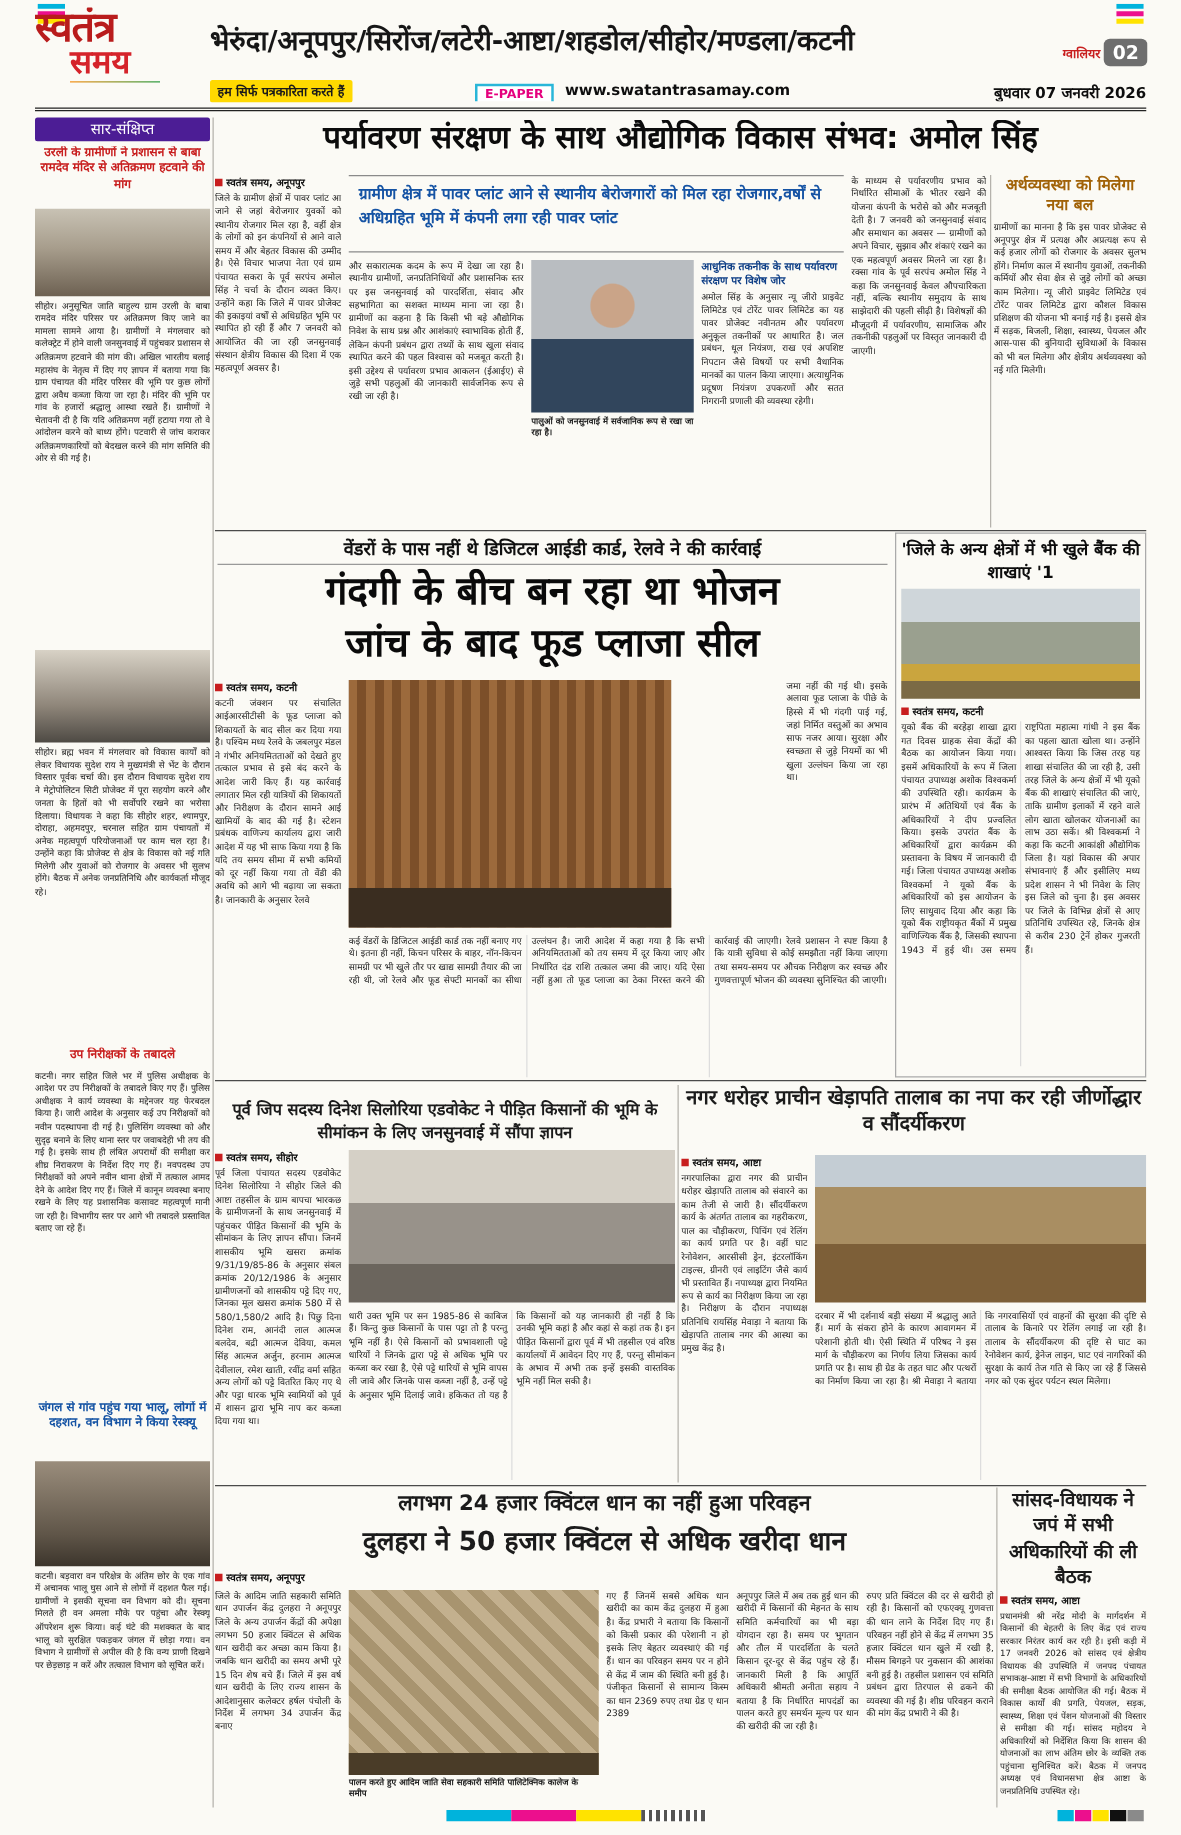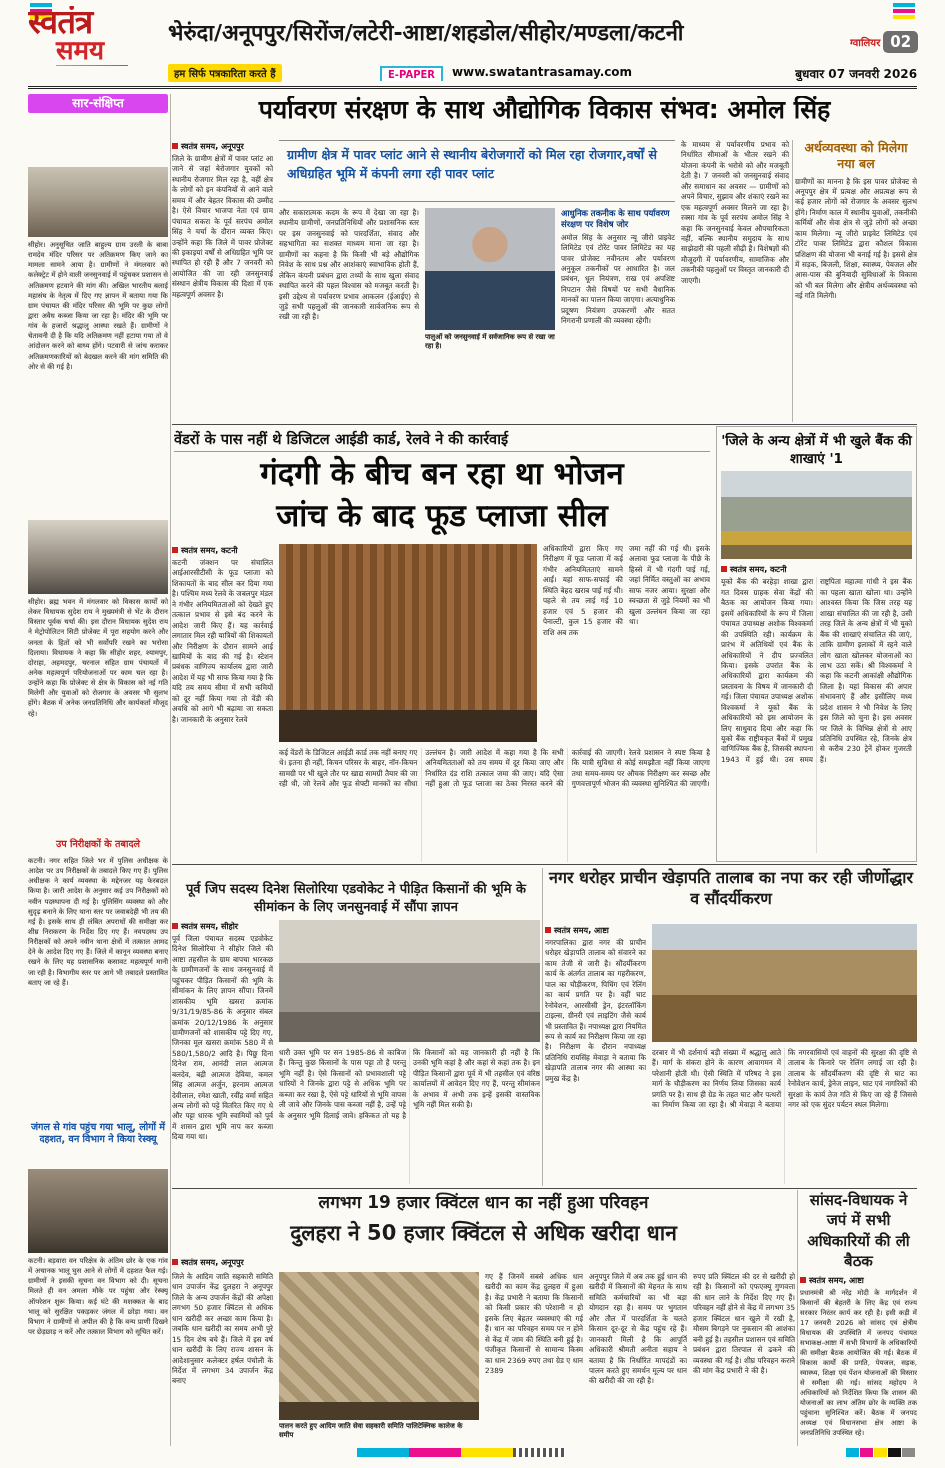--- a/index.html
+++ b/index.html
@@ -40,7 +40,7 @@
   .site{font-size:12px;font-weight:bold;color:#0e0e0e;}
   .dateline{font-size:12px;font-weight:bold;color:#0e0e0e;text-align:right;}
   
-  .sb-title{background:#d946ef;color:#fff;font-size:12px;font-weight:bold;text-align:center;line-height:19px;border-radius:2px;}
+  .sb-title{background:#4c1d95;color:#fff;font-size:12px;font-weight:normal;text-align:center;line-height:19px;border-radius:2px;}
   .sb-h{font-size:9.6px;font-weight:bold;line-height:1.3;text-align:center;}
   .sb-h.red{color:#c81e1e;}
   .sb-h.blue{color:#1553a4;}

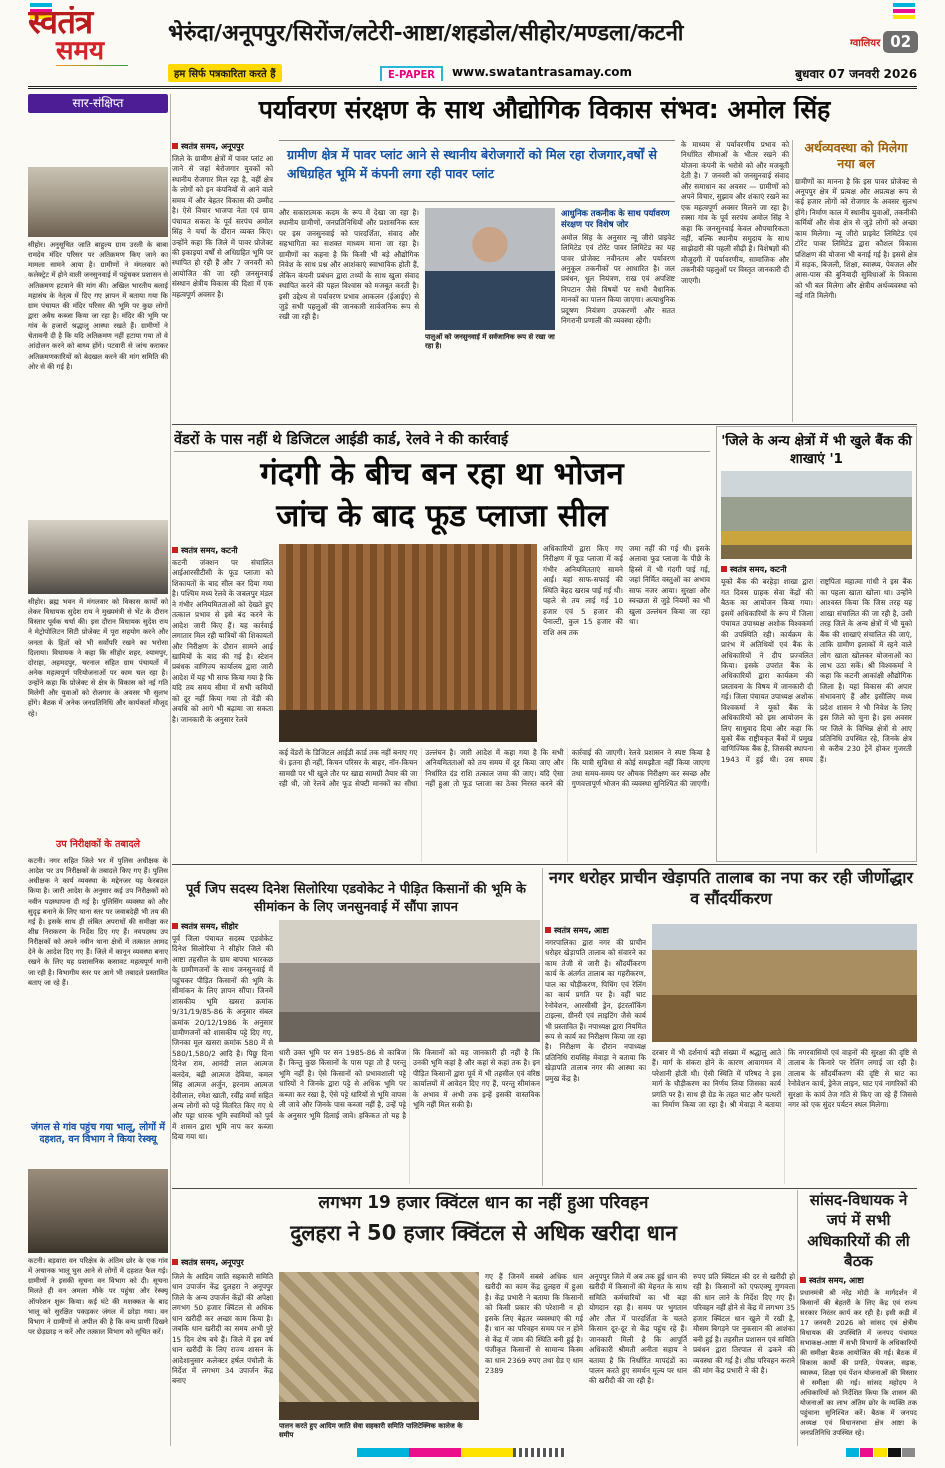--- a/index.html
+++ b/index.html
@@ -109,6 +109,7 @@
   <div class="abs sb-title" style="left:28px;top:94px;width:140px;height:19px">सार-संक्षिप्त</div>
   <div class="vrline" style="left:170px;top:94px;height:1352px"></div>
 
+  <div class="abs sb-h red" style="left:28px;top:117px;width:140px;height:48px">उरली के ग्रामीणों ने प्रशासन से बाबा रामदेव मंदिर से अतिक्रमण हटवाने की मांग</div>
   <div class="abs photo ph-crowd" style="left:28px;top:167px;width:140px;height:70px"></div>
   <div class="abs sb-b" style="left:28px;top:240px;width:140px;height:228px">सीहोर। अनुसूचित जाति बाहुल्य ग्राम उरली के बाबा रामदेव मंदिर परिसर पर अतिक्रमण किए जाने का मामला सामने आया है। ग्रामीणों ने मंगलवार को कलेक्ट्रेट में होने वाली जनसुनवाई में पहुंचकर प्रशासन से अतिक्रमण हटवाने की मांग की। अखिल भारतीय बलाई महासंघ के नेतृत्व में दिए गए ज्ञापन में बताया गया कि ग्राम पंचायत की मंदिर परिसर की भूमि पर कुछ लोगों द्वारा अवैध कब्जा किया जा रहा है। मंदिर की भूमि पर गांव के हजारों श्रद्धालु आस्था रखते हैं। ग्रामीणों ने चेतावनी दी है कि यदि अतिक्रमण नहीं हटाया गया तो वे आंदोलन करने को बाध्य होंगे। पटवारी से जांच कराकर अतिक्रमणकारियों को बेदखल करने की मांग समिति की ओर से की गई है।</div>
 

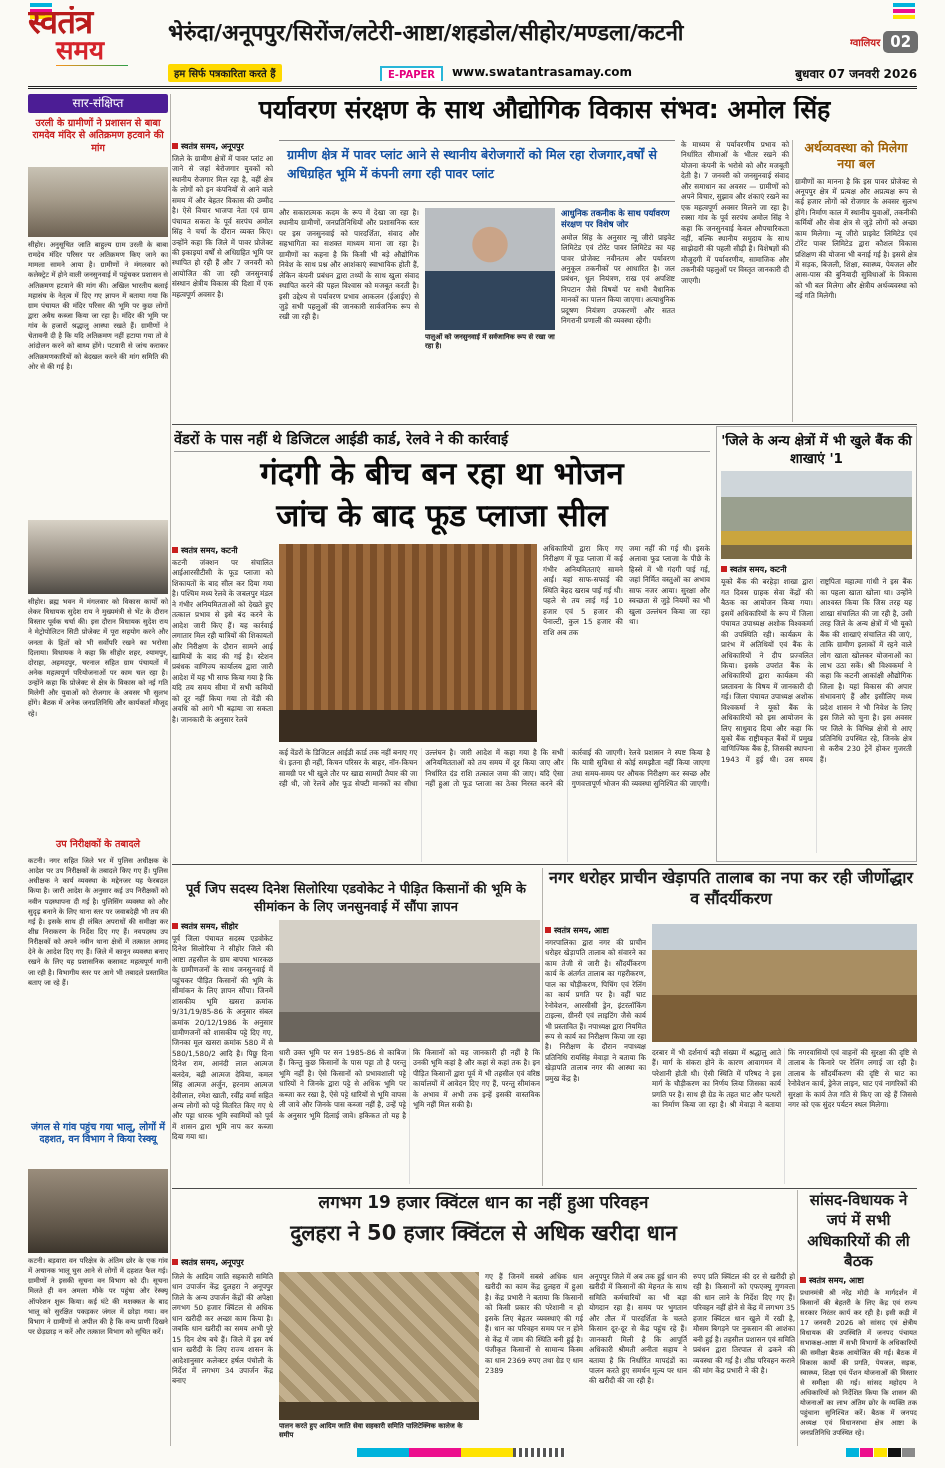--- a/index.html
+++ b/index.html
@@ -18,7 +18,7 @@
   
   .h-lead{font-size:25px;font-weight:bold;text-align:center;line-height:1.15;color:#0c0c0c;}
   .h-big{font-size:31px;font-weight:bold;text-align:center;line-height:1.22;color:#0a0a0a;}
-  .kicker{font-size:14.5px;font-weight:bold;text-align:left;color:#101010;border-bottom:1px solid #999;padding-bottom:2px;}
+  .kicker{font-size:14.5px;font-weight:bold;text-align:center;color:#101010;border-bottom:1px solid #999;padding-bottom:2px;}
   .standfirst{color:#1553a4;font-weight:bold;font-size:12.5px;line-height:1.5;border-top:1.5px solid #8a8a8a;border-bottom:1.5px solid #8a8a8a;padding:5px 8px;}
   .subhead{font-size:8.4px;font-weight:bold;line-height:1.35;color:#0f3f86;margin-bottom:2px;text-align:left;}
   .h-side{font-size:12.5px;font-weight:bold;color:#a16207;text-align:center;line-height:1.3;}

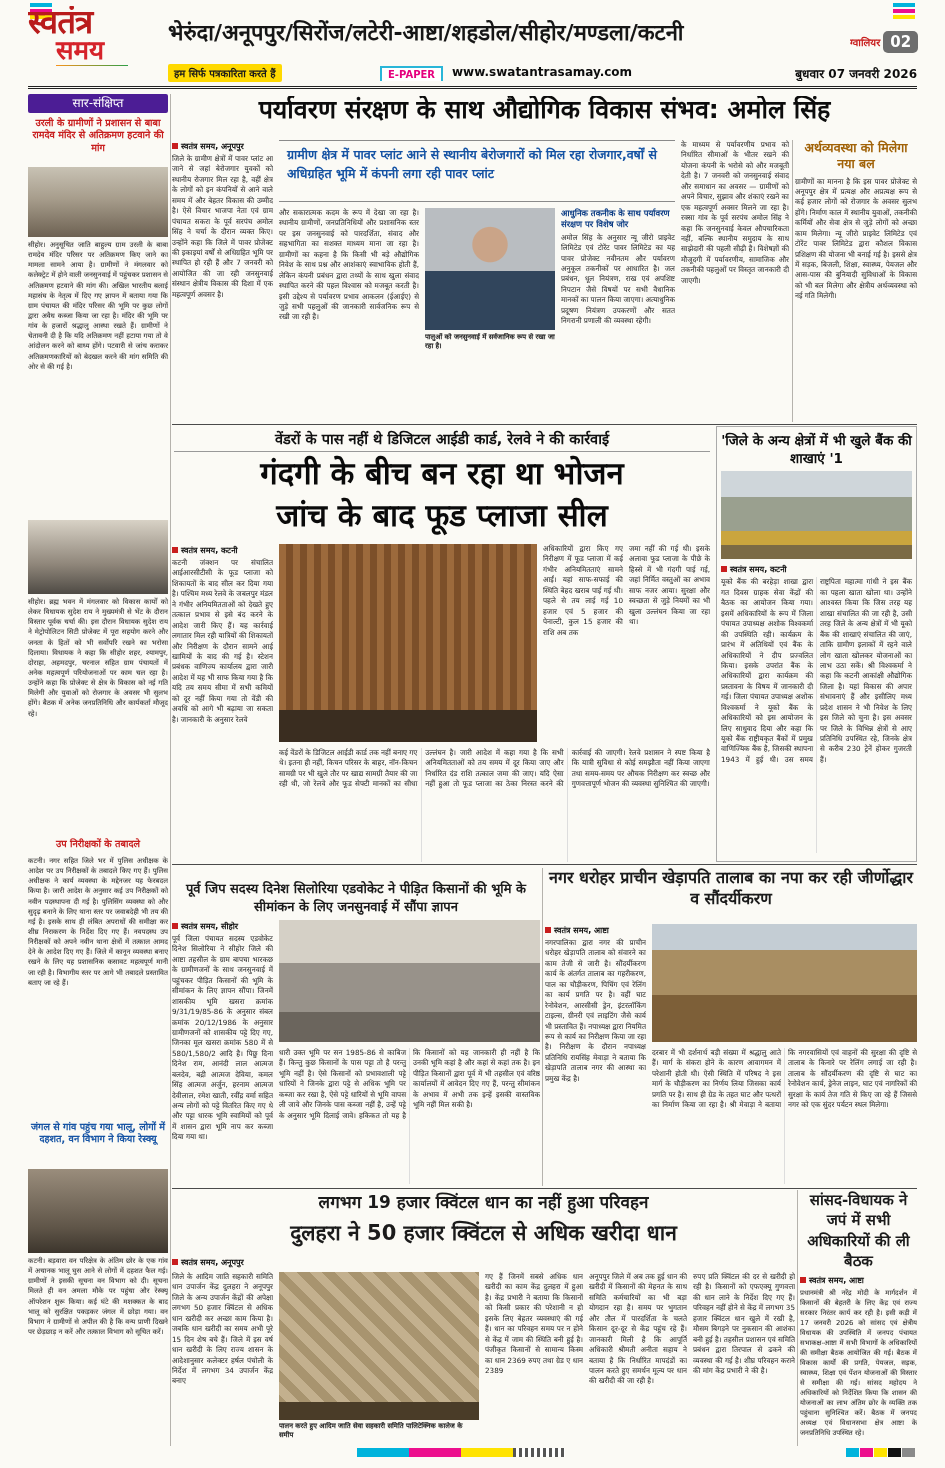--- a/index.html
+++ b/index.html
@@ -170,7 +170,6 @@
 
   <div class="abs photo ph-shutter" style="left:279px;top:544px;width:258px;height:198px"></div>
 
-  <div class="abs bt" style="left:543px;top:544px;width:80px;height:198px">अधिकारियों द्वारा किए गए निरीक्षण में फूड प्लाजा में कई गंभीर अनियमितताएं सामने आईं। यहां साफ-सफाई की स्थिति बेहद खराब पाई गई थी। पहले से तय लाई गई 10 हजार एवं 5 हजार की पेनाल्टी, कुल 15 हजार की राशि अब तक</div>
   <div class="abs bt" style="left:629px;top:544px;width:81px;height:198px">जमा नहीं की गई थी। इसके अलावा फूड प्लाजा के पीछे के हिस्से में भी गंदगी पाई गई, जहां निर्मित वस्तुओं का अभाव साफ नजर आया। सुरक्षा और स्वच्छता से जुड़े नियमों का भी खुला उल्लंघन किया जा रहा था।</div>
 
   <div class="abs bt c3" style="left:279px;top:748px;width:431px;height:114px">कई वेंडरों के डिजिटल आईडी कार्ड तक नहीं बनाए गए थे। इतना ही नहीं, किचन परिसर के बाहर, नॉन-किचन सामग्री पर भी खुले तौर पर खाद्य सामग्री तैयार की जा रही थी, जो रेलवे और फूड सेफ्टी मानकों का सीधा उल्लंघन है। जारी आदेश में कहा गया है कि सभी अनियमितताओं को तय समय में दूर किया जाए और निर्धारित दंड राशि तत्काल जमा की जाए। यदि ऐसा नहीं हुआ तो फूड प्लाजा का ठेका निरस्त करने की कार्रवाई की जाएगी। रेलवे प्रशासन ने स्पष्ट किया है कि यात्री सुविधा से कोई समझौता नहीं किया जाएगा तथा समय-समय पर औचक निरीक्षण कर स्वच्छ और गुणवत्तापूर्ण भोजन की व्यवस्था सुनिश्चित की जाएगी।</div>

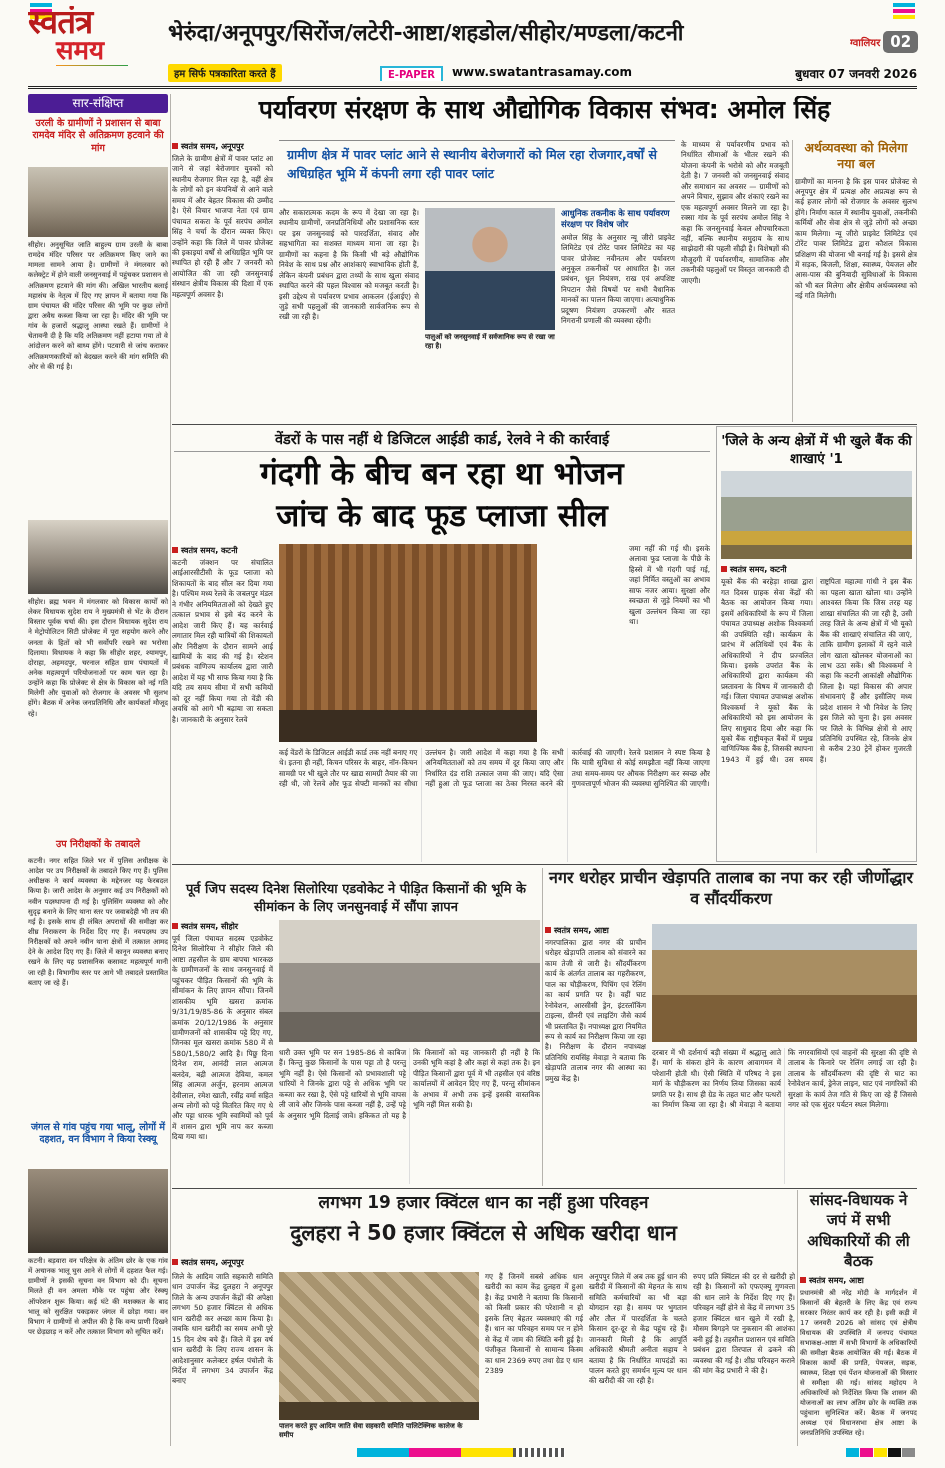--- a/index.html
+++ b/index.html
@@ -217,7 +217,7 @@
   <div class="hrline" style="left:172px;top:1188px;width:745px"></div>
 
   <div class="abs" style="left:172px;top:1190px;width:623px;height:256px">
-    <div class="abs h-paddy-k" style="left:0;top:0;width:623px;height:26px">लगभग 19 हजार क्विंटल धान का नहीं हुआ परिवहन</div>
+    <div class="abs h-paddy-k" style="left:0;top:0;width:623px;height:26px">लगभग 24 हजार क्विंटल धान का नहीं हुआ परिवहन</div>
     <div class="abs h-paddy" style="left:0;top:28px;width:623px;height:34px">दुलहरा ने 50 हजार क्विंटल से अधिक खरीदा धान</div>
     <div class="abs" style="left:0;top:66px;width:120px;height:14px">
       <div class="byline">

